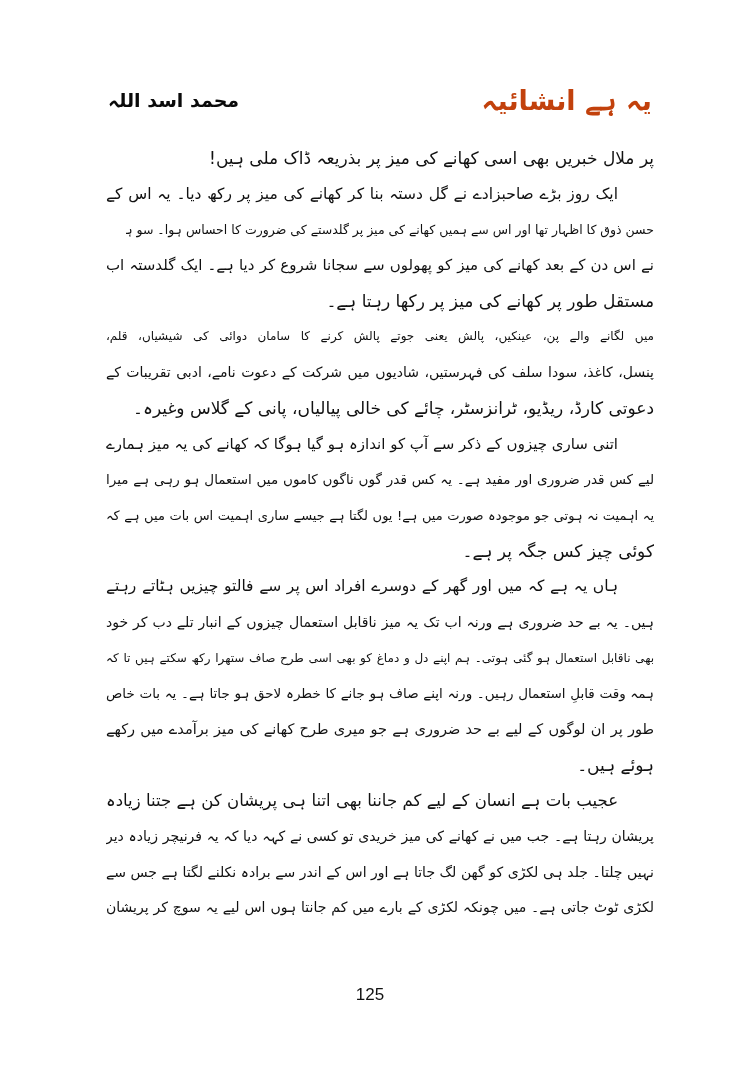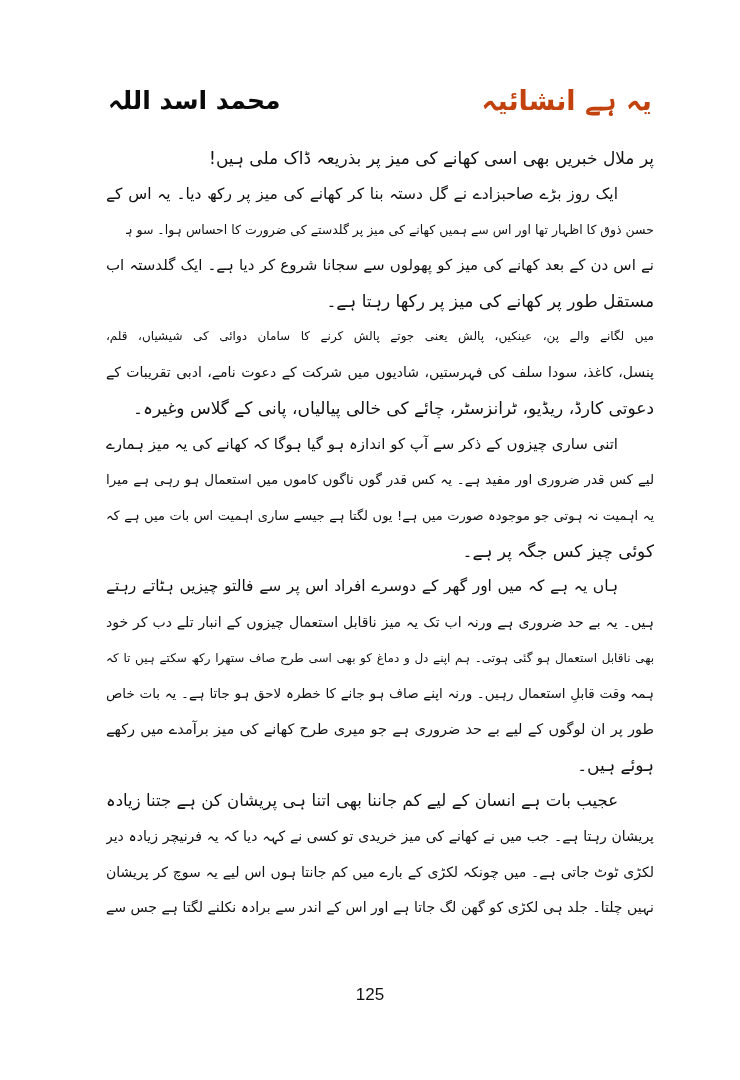--- a/index.html
+++ b/index.html
@@ -42,7 +42,7 @@
     .header .author {
       font-family: "DejaVu Sans", sans-serif;
       font-weight: bold;
-      font-size: 25px;
+      font-size: 19px;
       color: #0a0a0a;
     }
     .body-text {

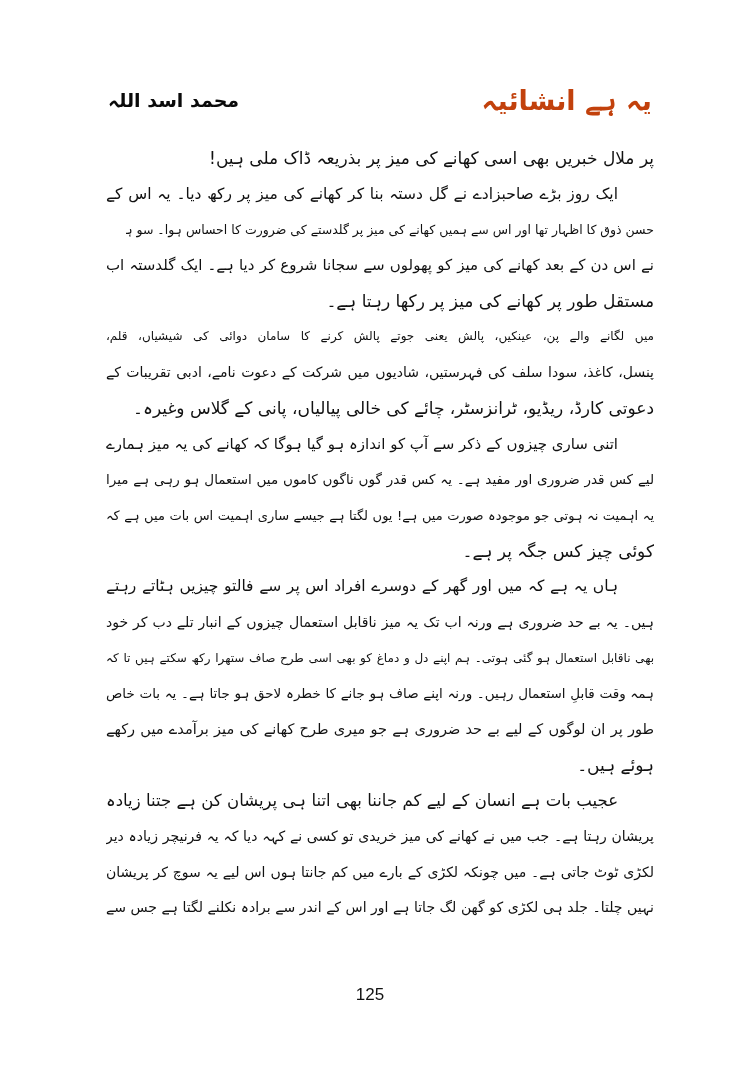--- a/index.html
+++ b/index.html
@@ -110,8 +110,8 @@
       <div class="line short">ہوئے ہیں۔</div>
       <div class="line indent" style="font-size: 16.5px;">عجیب بات ہے انسان کے لیے کم جاننا بھی اتنا ہی پریشان کن ہے جتنا زیادہ</div>
       <div class="line" style="font-size: 14px;">پریشان رہتا ہے۔ جب میں نے کھانے کی میز خریدی تو کسی نے کہہ دیا کہ یہ فرنیچر زیادہ دیر</div>
+      <div class="line" style="font-size: 14px;">نہیں چلتا۔ جلد ہی لکڑی کو گھن لگ جاتا ہے اور اس کے اندر سے برادہ نکلنے لگتا ہے جس سے</div>
       <div class="line" style="font-size: 14px;">لکڑی ٹوٹ جاتی ہے۔ میں چونکہ لکڑی کے بارے میں کم جانتا ہوں اس لیے یہ سوچ کر پریشان</div>
-      <div class="line" style="font-size: 14px;">نہیں چلتا۔ جلد ہی لکڑی کو گھن لگ جاتا ہے اور اس کے اندر سے برادہ نکلنے لگتا ہے جس سے</div>
     </div>
 
   <div class="page-number">125</div>

